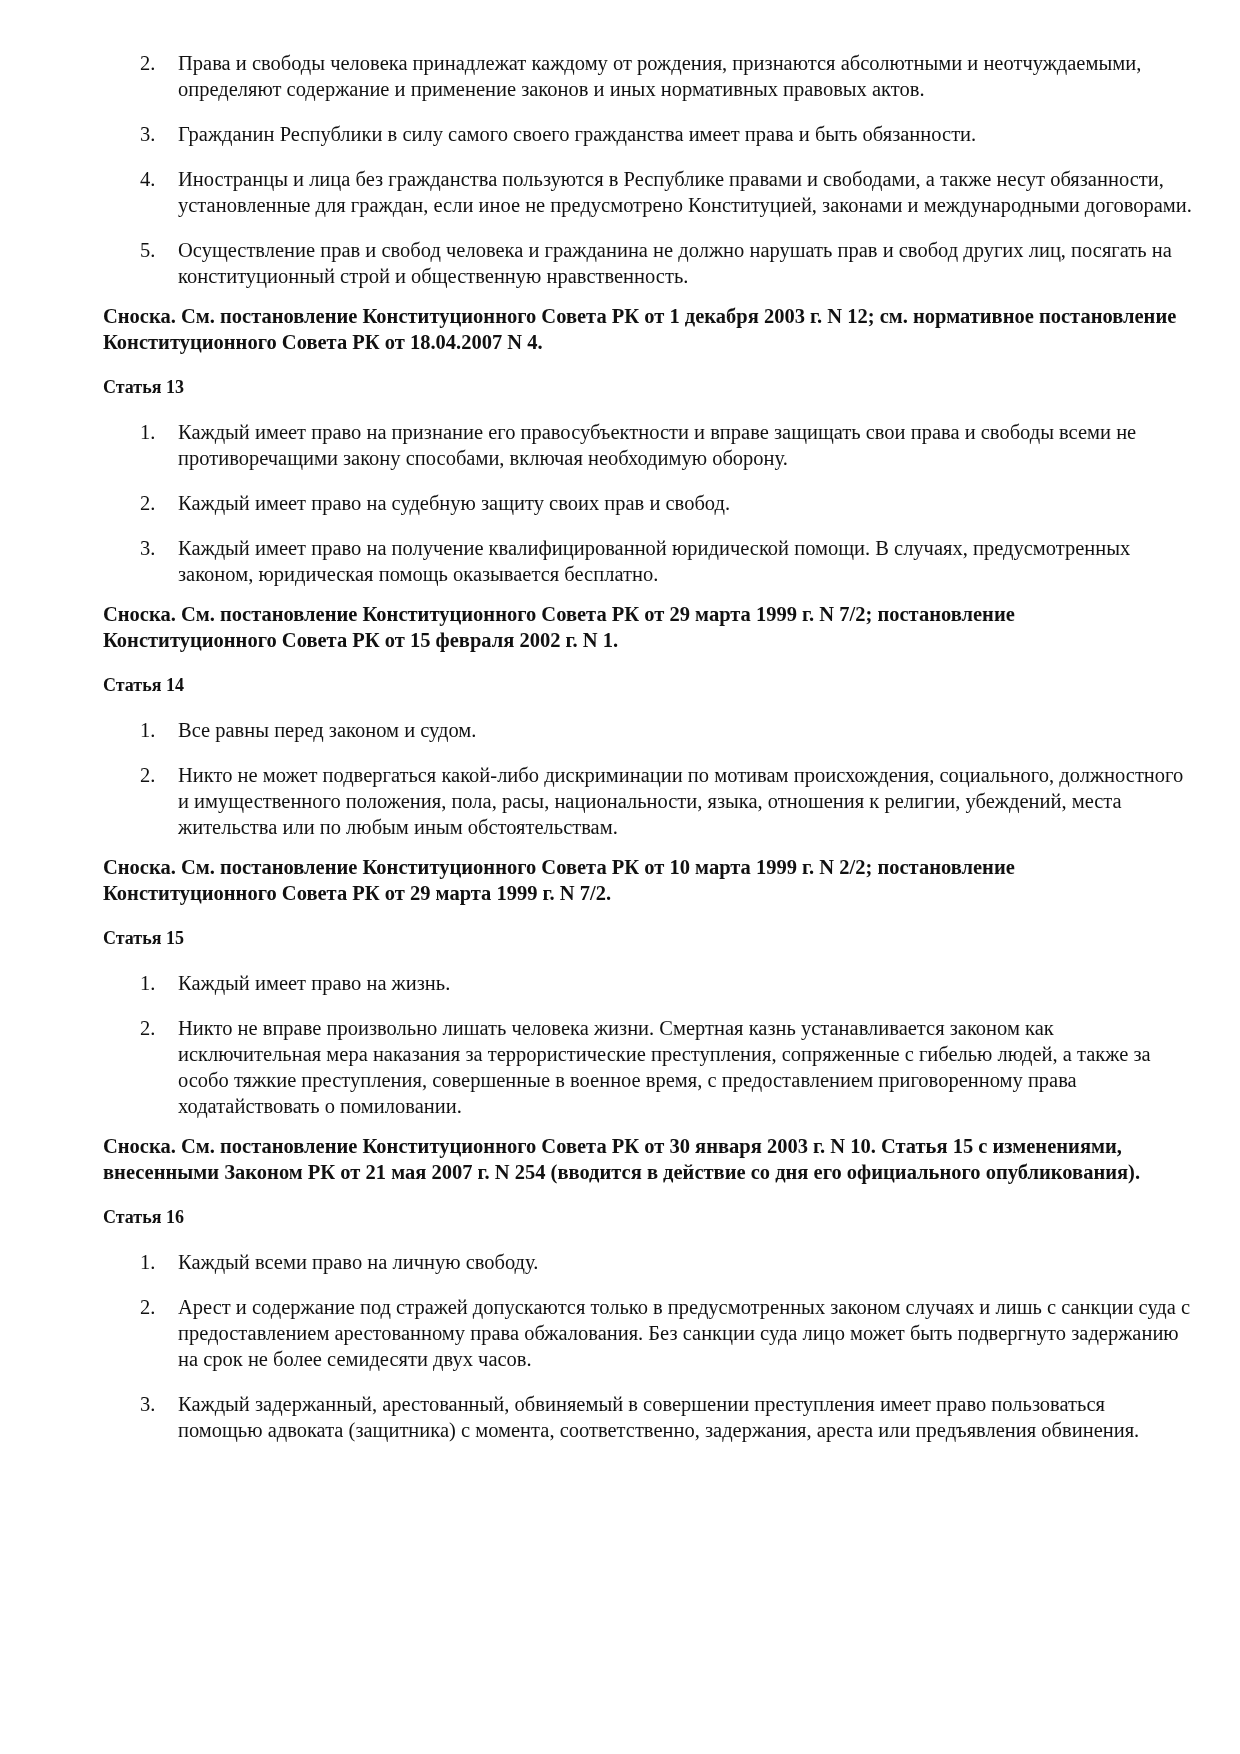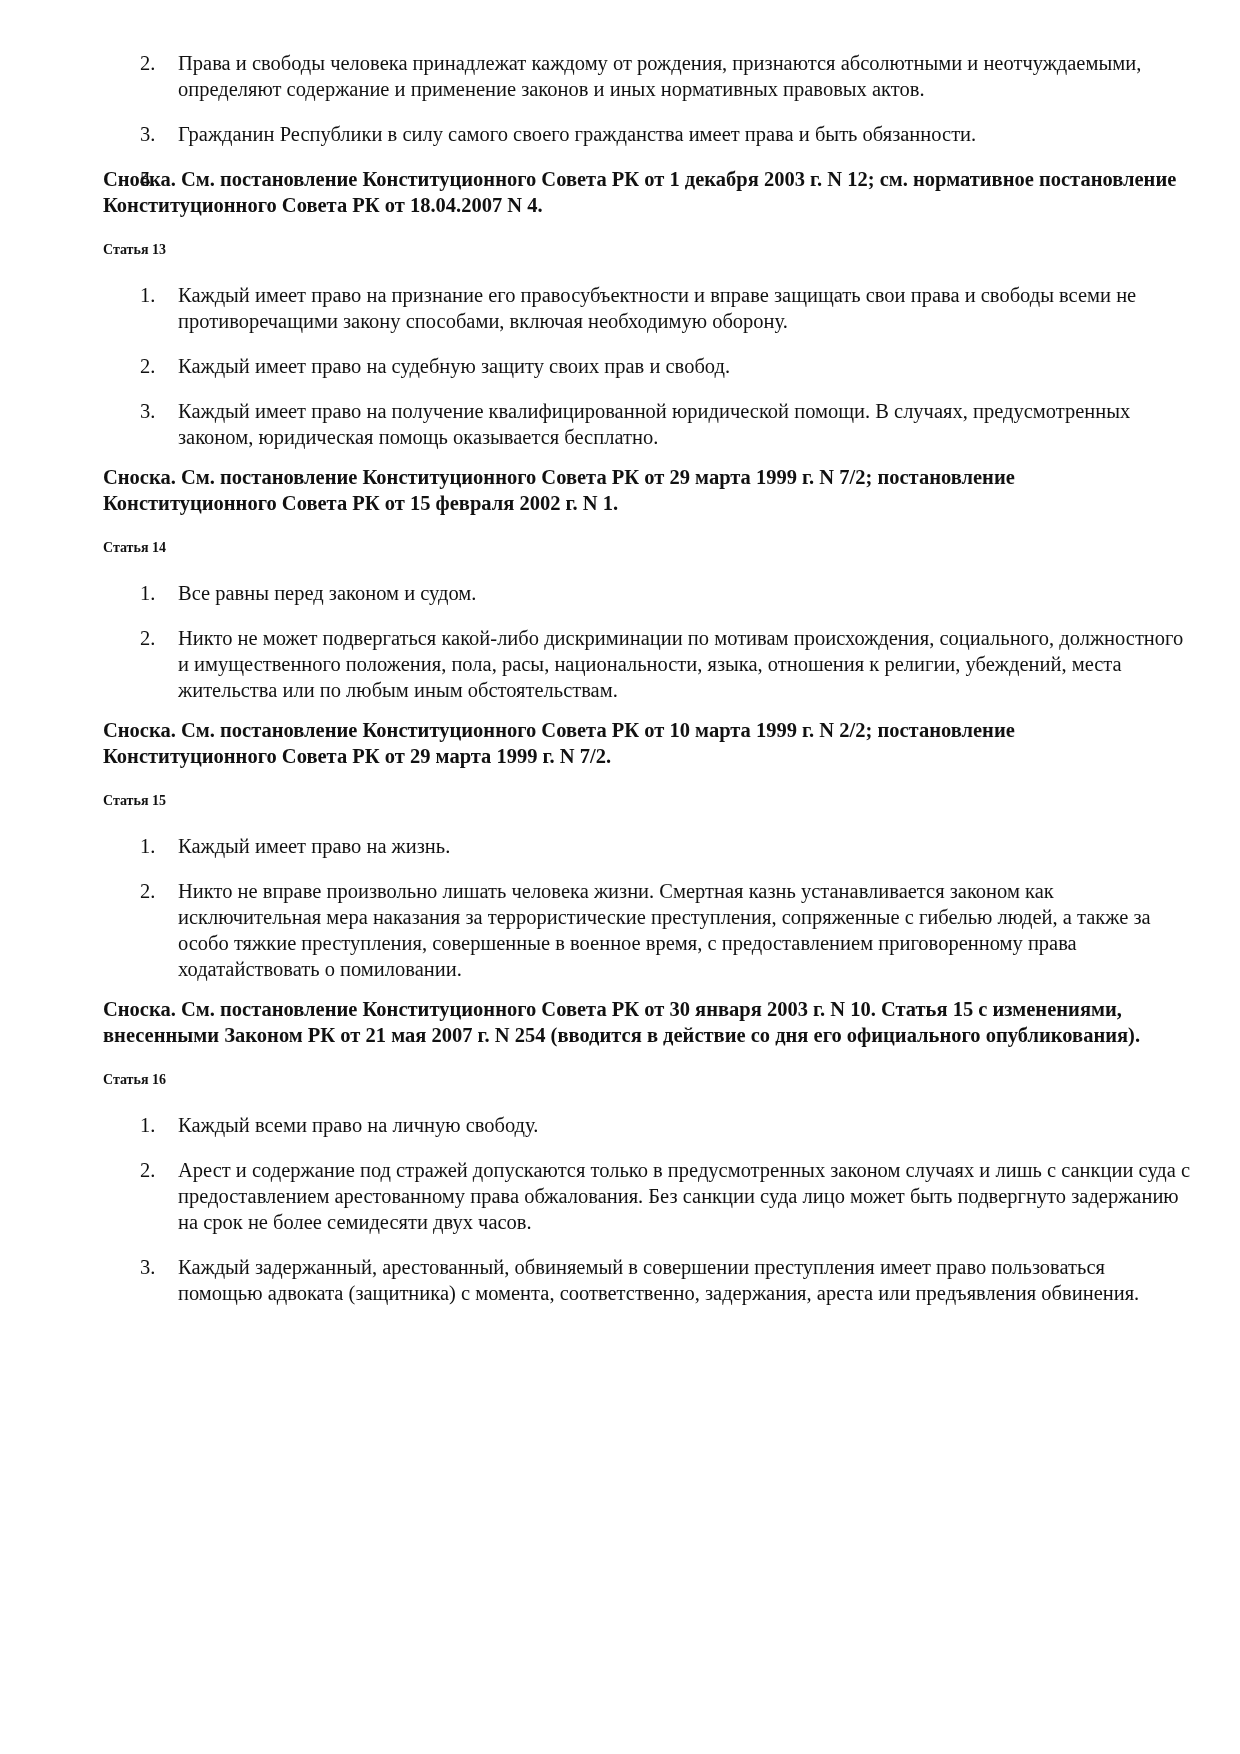--- a/index.html
+++ b/index.html
@@ -53,7 +53,7 @@
 <div class="page">
   <div class="item"><span class="num">2.</span><span>Права и свободы человека принадлежат каждому от рождения, признаются абсолютными и неотчуждаемыми, определяют содержание и применение законов и иных нормативных правовых актов.</span></div>
   <div class="item"><span class="num">3.</span><span>Гражданин Республики в силу самого своего гражданства имеет права и быть обязанности.</span></div>
-  <div class="item"><span class="num">4.</span></div>
+  <div class="item"><span class="num">4.</span><span>Иностранцы и лица без гражданства пользуются в Республике правами и свободами, а также несут обязанности, установленные для граждан, если иное не предусмотрено Конституцией, законами и международными договорами.</span></div>
   <div class="item" style="margin-bottom:14px"><span class="num">5.</span></div>
   <p class="note">Сноска. См. постановление Конституционного Совета РК от 1 декабря 2003 г. N 12; см. нормативное постановление Конституционного Совета РК от 18.04.2007 N 4.</p>
   <p class="heading">Статья 13</p>

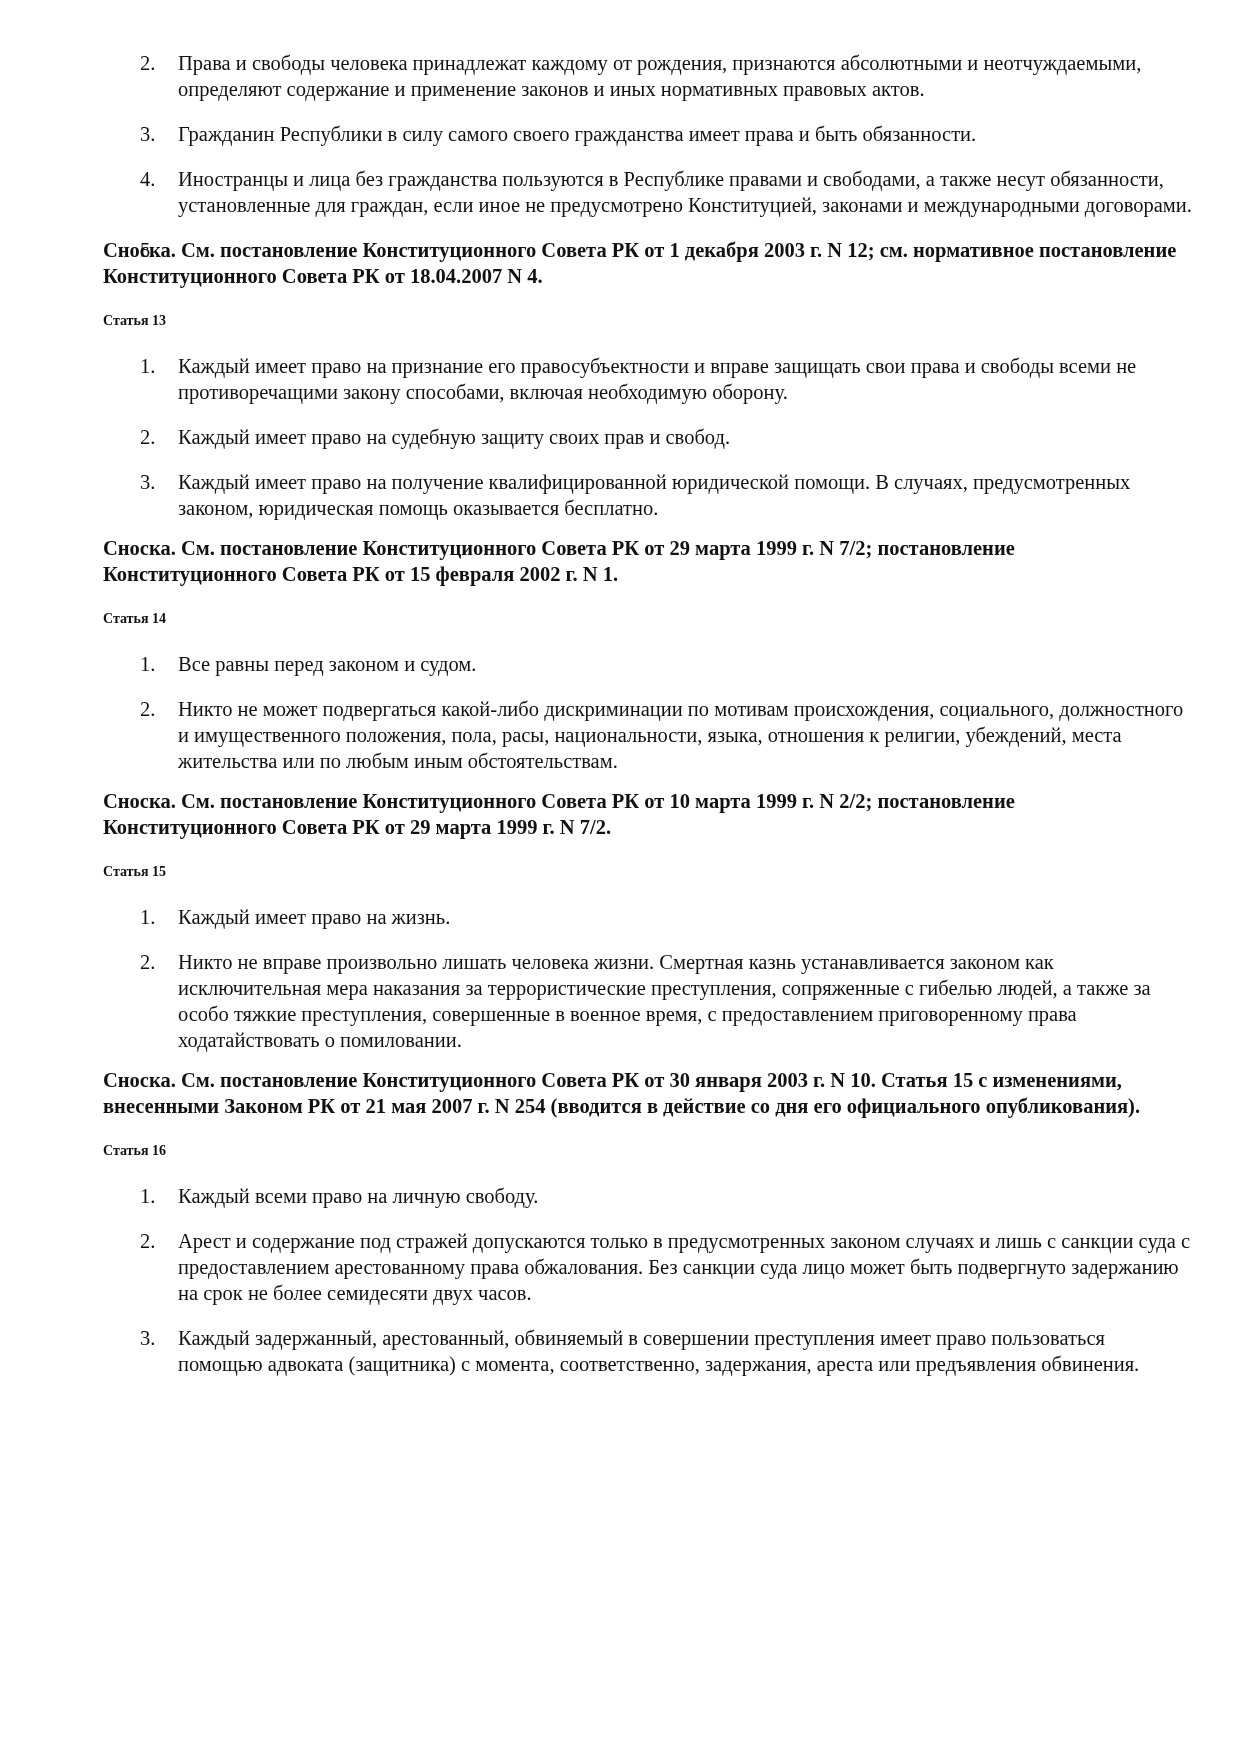--- a/index.html
+++ b/index.html
@@ -54,7 +54,7 @@
   <div class="item"><span class="num">2.</span><span>Права и свободы человека принадлежат каждому от рождения, признаются абсолютными и неотчуждаемыми, определяют содержание и применение законов и иных нормативных правовых актов.</span></div>
   <div class="item"><span class="num">3.</span><span>Гражданин Республики в силу самого своего гражданства имеет права и быть обязанности.</span></div>
   <div class="item"><span class="num">4.</span><span>Иностранцы и лица без гражданства пользуются в Республике правами и свободами, а также несут обязанности, установленные для граждан, если иное не предусмотрено Конституцией, законами и международными договорами.</span></div>
-  <div class="item" style="margin-bottom:14px"><span class="num">5.</span></div>
+  <div class="item" style="margin-bottom:14px"><span class="num">5.</span><span>Осуществление прав и свобод человека и гражданина не должно нарушать прав и свобод других лиц, посягать на конституционный строй и общественную нравственность.</span></div>
   <p class="note">Сноска. См. постановление Конституционного Совета РК от 1 декабря 2003 г. N 12; см. нормативное постановление Конституционного Совета РК от 18.04.2007 N 4.</p>
   <p class="heading">Статья 13</p>
 

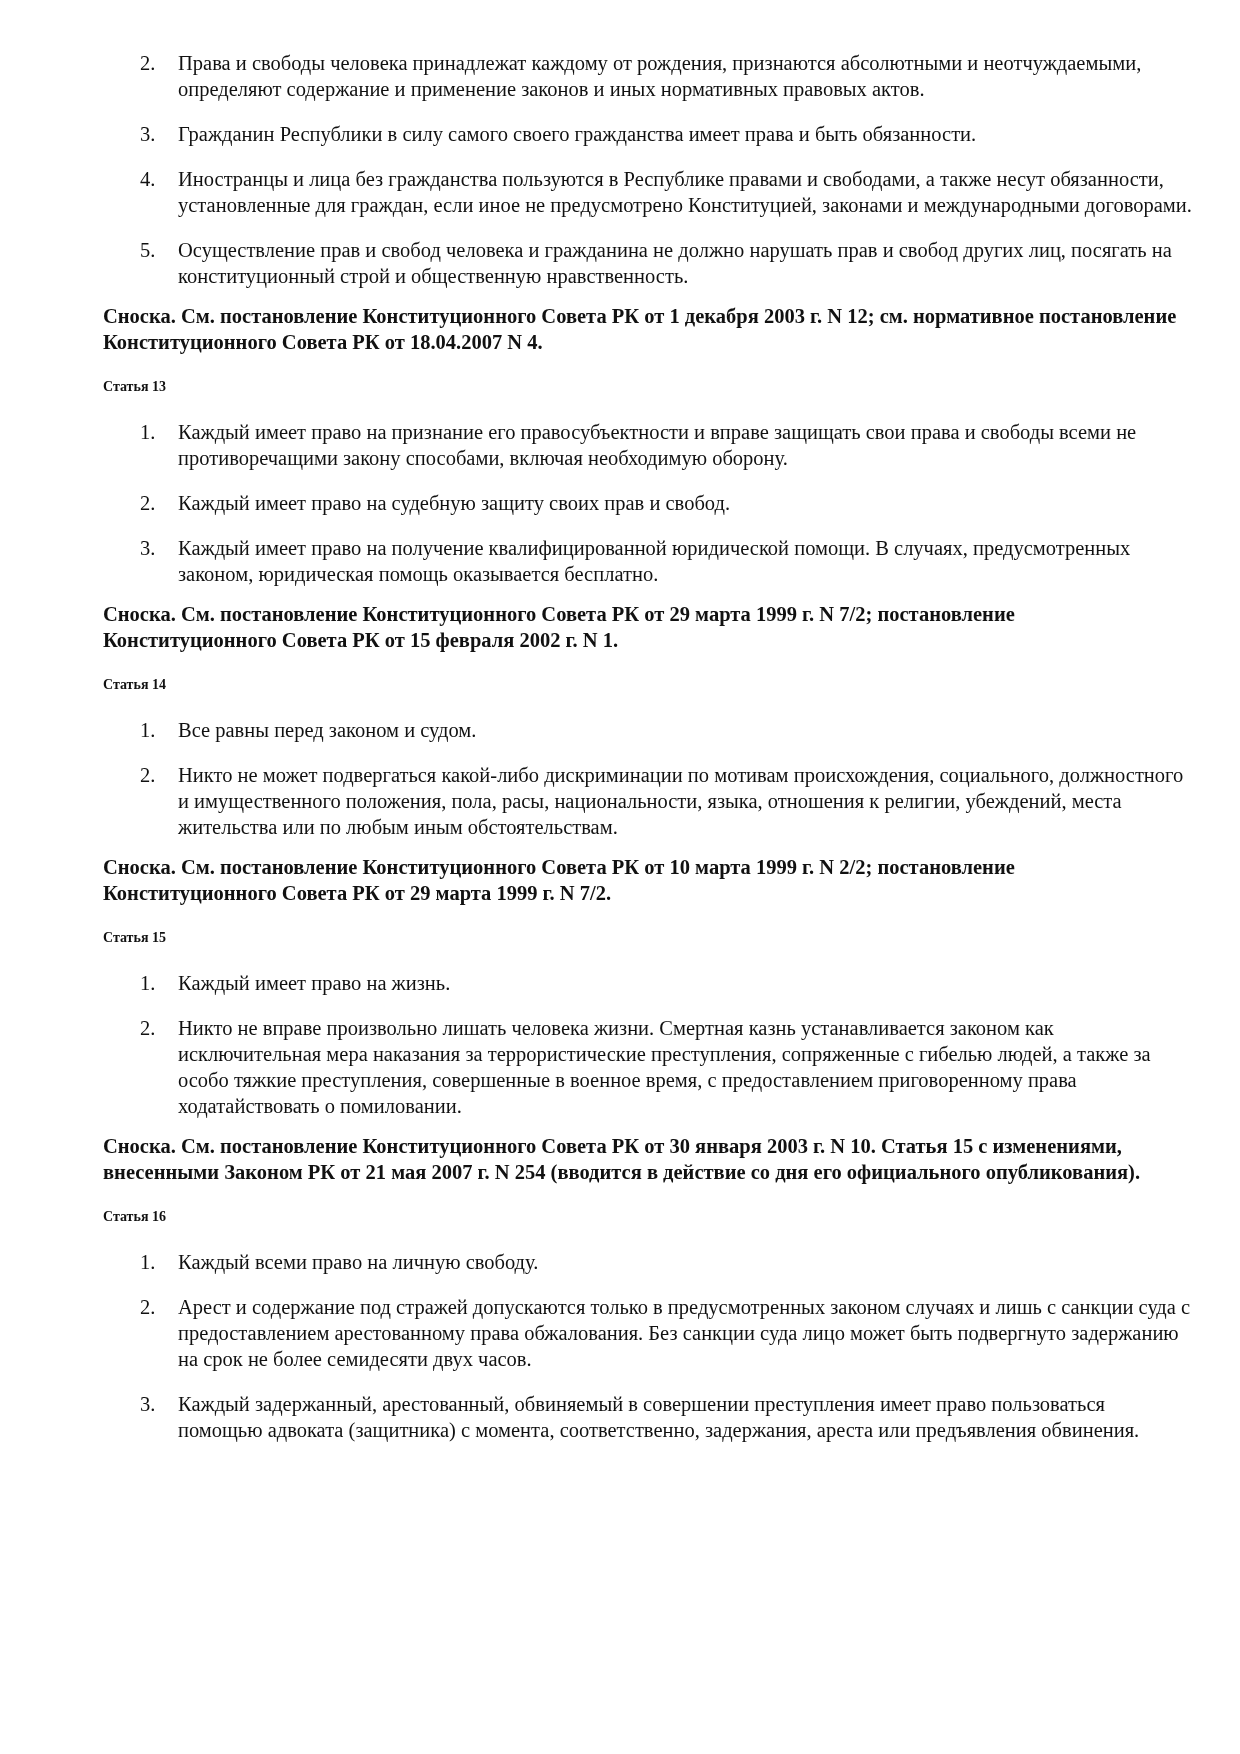--- a/index.html
+++ b/index.html
@@ -41,7 +41,7 @@
   }
   .heading {
     font-weight: bold;
-    font-size: 14px;
+    font-size: 18px;
     line-height: 26px;
     margin: 0 0 19px 0;
     font-family: Liberation Serif, serif;

